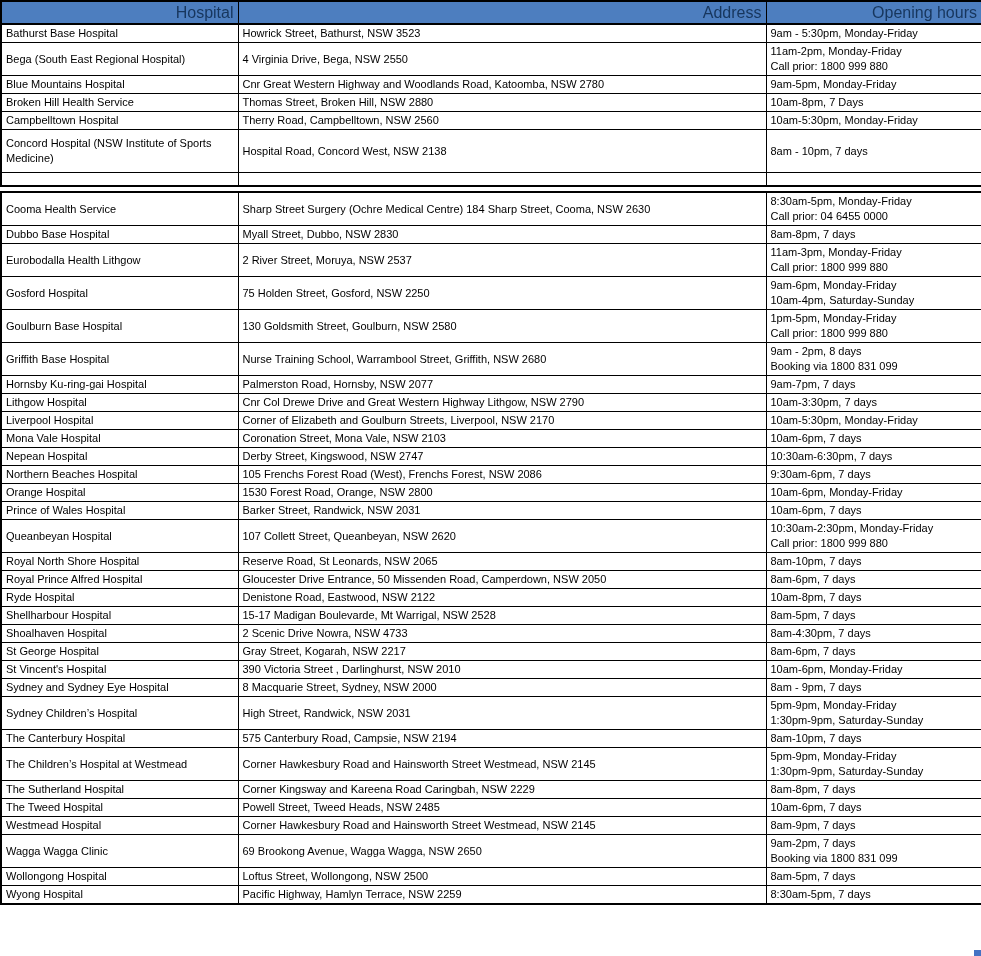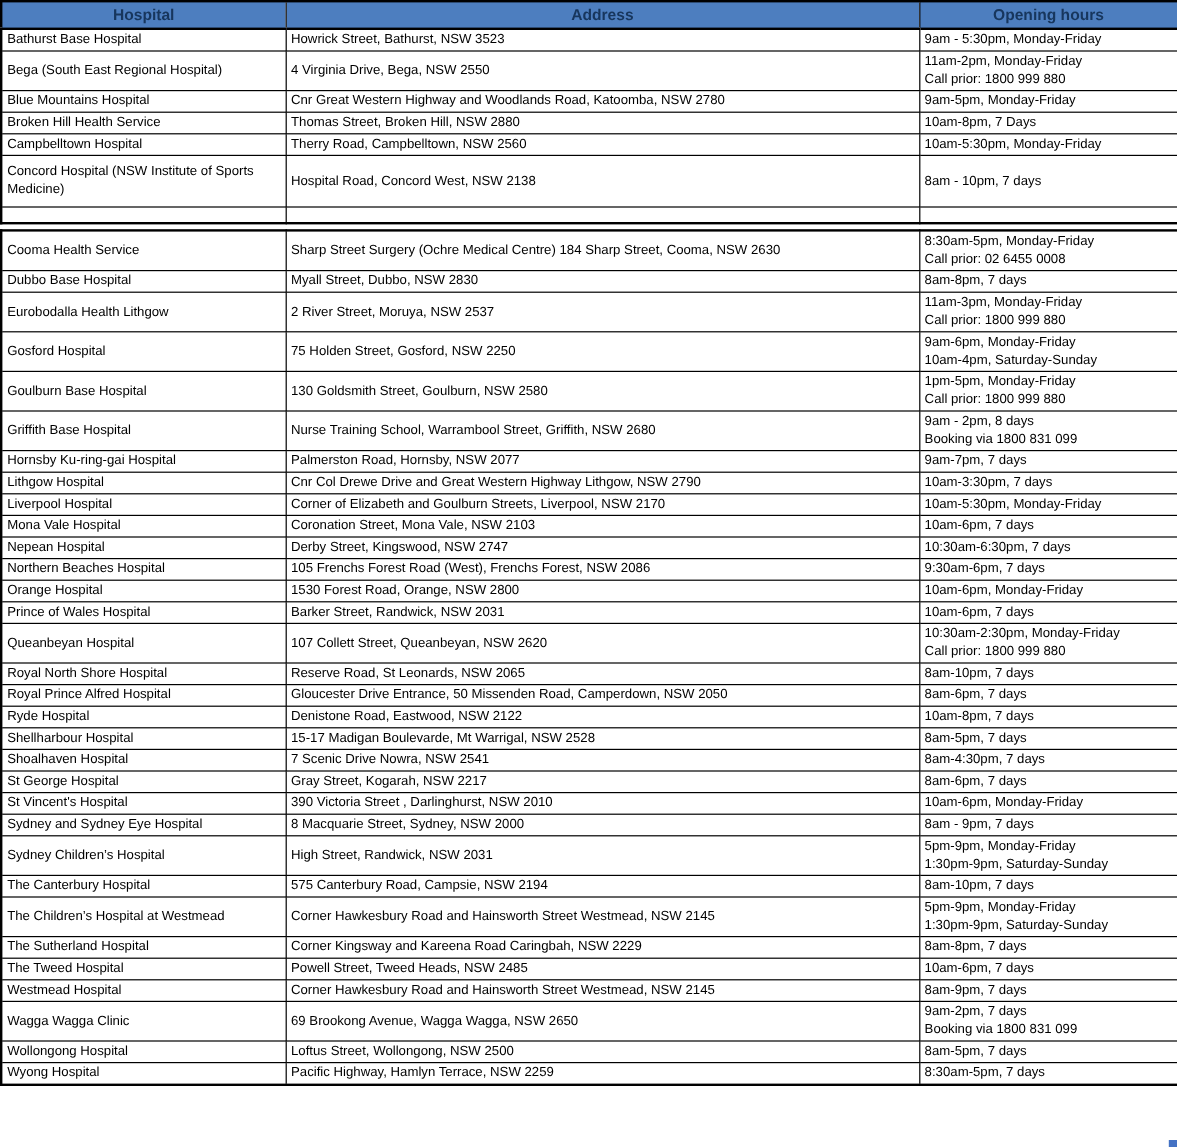--- a/index.html
+++ b/index.html
@@ -30,9 +30,9 @@
   .tbl th {
     background: var(--header-bg, #4D7EBF);
     color: var(--header-text, #17365D);
-    font-weight: bold;
-    text-align: center;
-    font-size: 13px;
+    font-weight: normal;
+    text-align: right;
+    font-size: 16px;
     padding: 3px 4px;
     border-bottom: 2px solid var(--border, #000);
   }

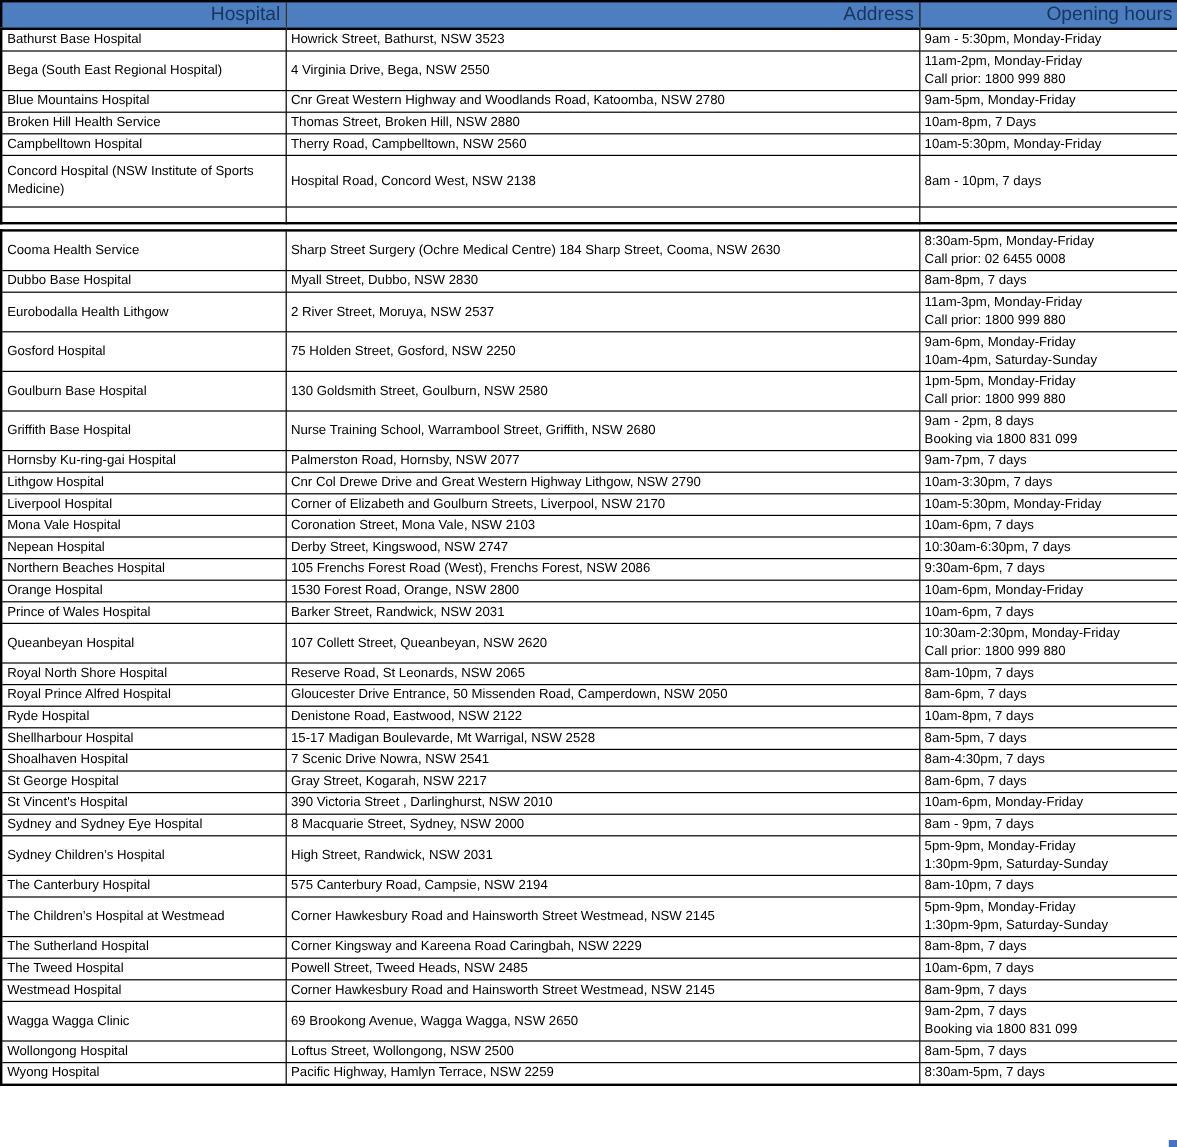--- a/index.html
+++ b/index.html
@@ -134,7 +134,7 @@
           <td>Sharp Street Surgery (Ochre Medical Centre) 184 Sharp Street, Cooma, NSW 2630</td>
           <td>
             <div class="hours-line">8:30am-5pm, Monday-Friday</div>
-            <div class="hours-line">Call prior: 02 6455 0008</div>
+            <div class="hours-line">Call prior: 04 6455 0000</div>
           </td>
         </tr>
         <tr>

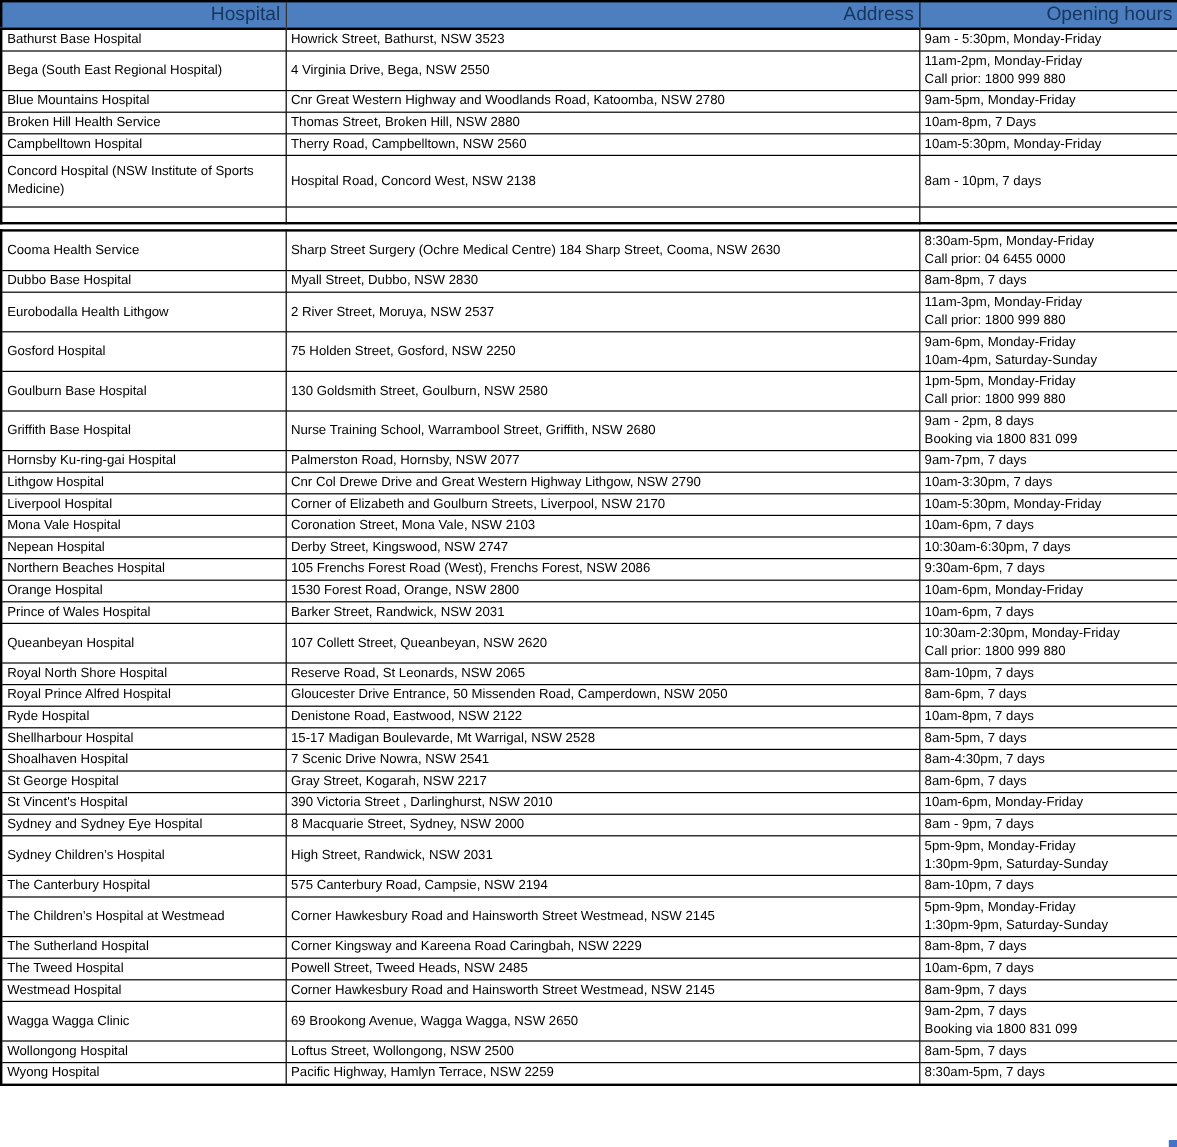--- a/index.html
+++ b/index.html
@@ -270,7 +270,7 @@
         </tr>
         <tr>
           <td>Shoalhaven Hospital</td>
-          <td>7 Scenic Drive Nowra, NSW 2541</td>
+          <td>2 Scenic Drive Nowra, NSW 4733</td>
           <td>
             <div class="hours-line">8am-4:30pm, 7 days</div>
           </td>

